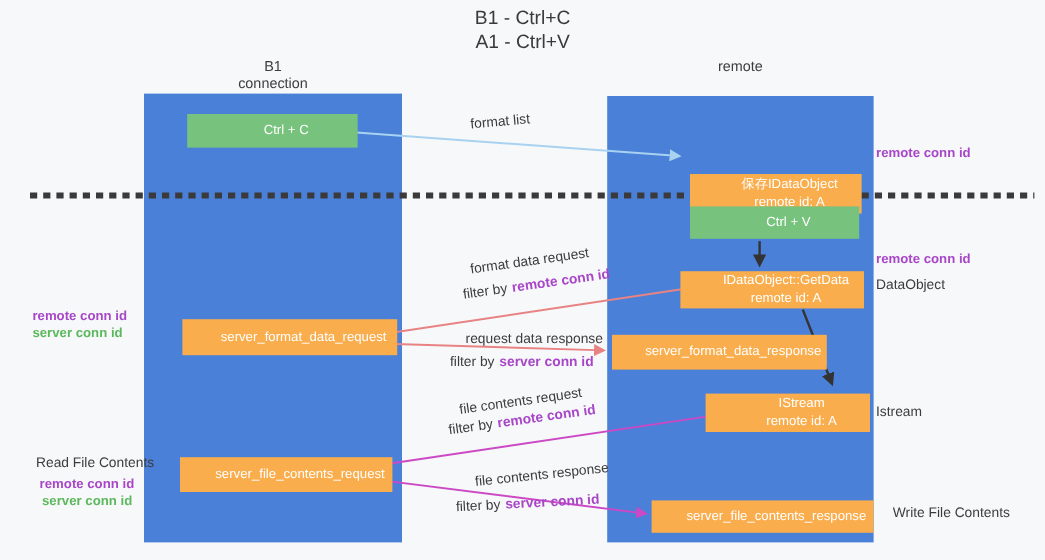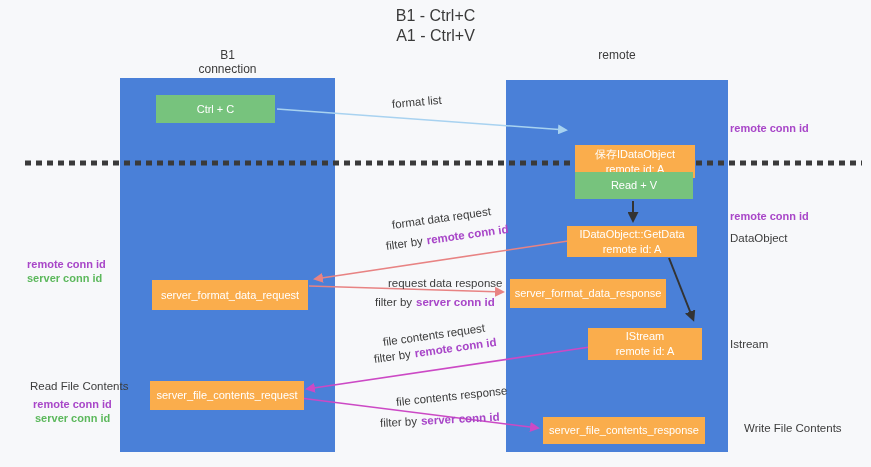--- a/index.html
+++ b/index.html
@@ -10,7 +10,7 @@
   .col-header{position:absolute;text-align:center;color:#3c3c3c;font-size:12px;line-height:14px;}
   .col{position:absolute;background:#4A80D8;}
   .node{position:absolute;color:#fff;font-size:11px;line-height:1.32;text-align:center;
-        display:flex;flex-direction:column;justify-content:center;}
+        display:flex;flex-direction:column;justify-content:center;padding-left:23px;}
   .orange{background:#FAAD4C;}
   .green{background:#77C37D;}
   .side-label{position:absolute;white-space:nowrap;}

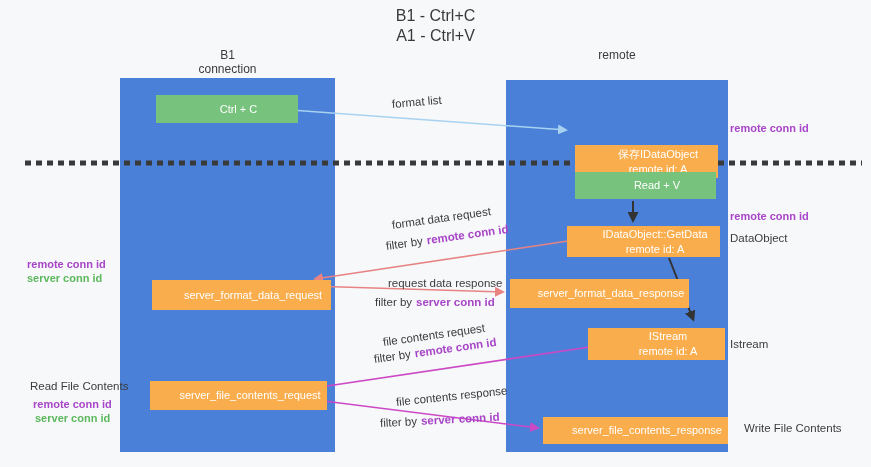--- a/index.html
+++ b/index.html
@@ -81,7 +81,7 @@
   </div>
 
   <div class="node green" style="left:575px;top:172px;width:118px;height:27px;">
-    <div>Read + V</div>
+    <div>Ctrl + V</div>
   </div>
 
   <div class="node orange" style="left:567px;top:226px;width:130px;height:31px;">

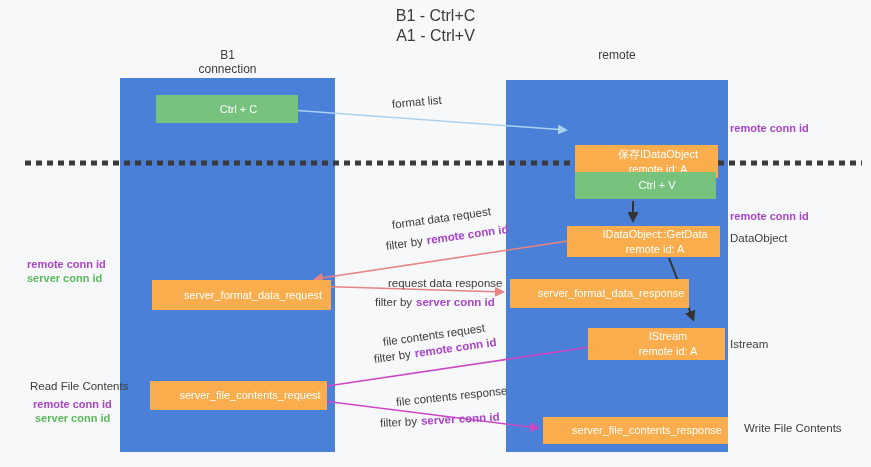--- a/index.html
+++ b/index.html
@@ -89,7 +89,7 @@
     <div>remote id: A</div>
   </div>
 
-  <div class="node orange" style="left:152px;top:280px;width:156px;height:30px;">
+  <div class="node orange" style="left:152px;top:266px;width:156px;height:30px;">
     <div>server_format_data_request</div>
   </div>
 

